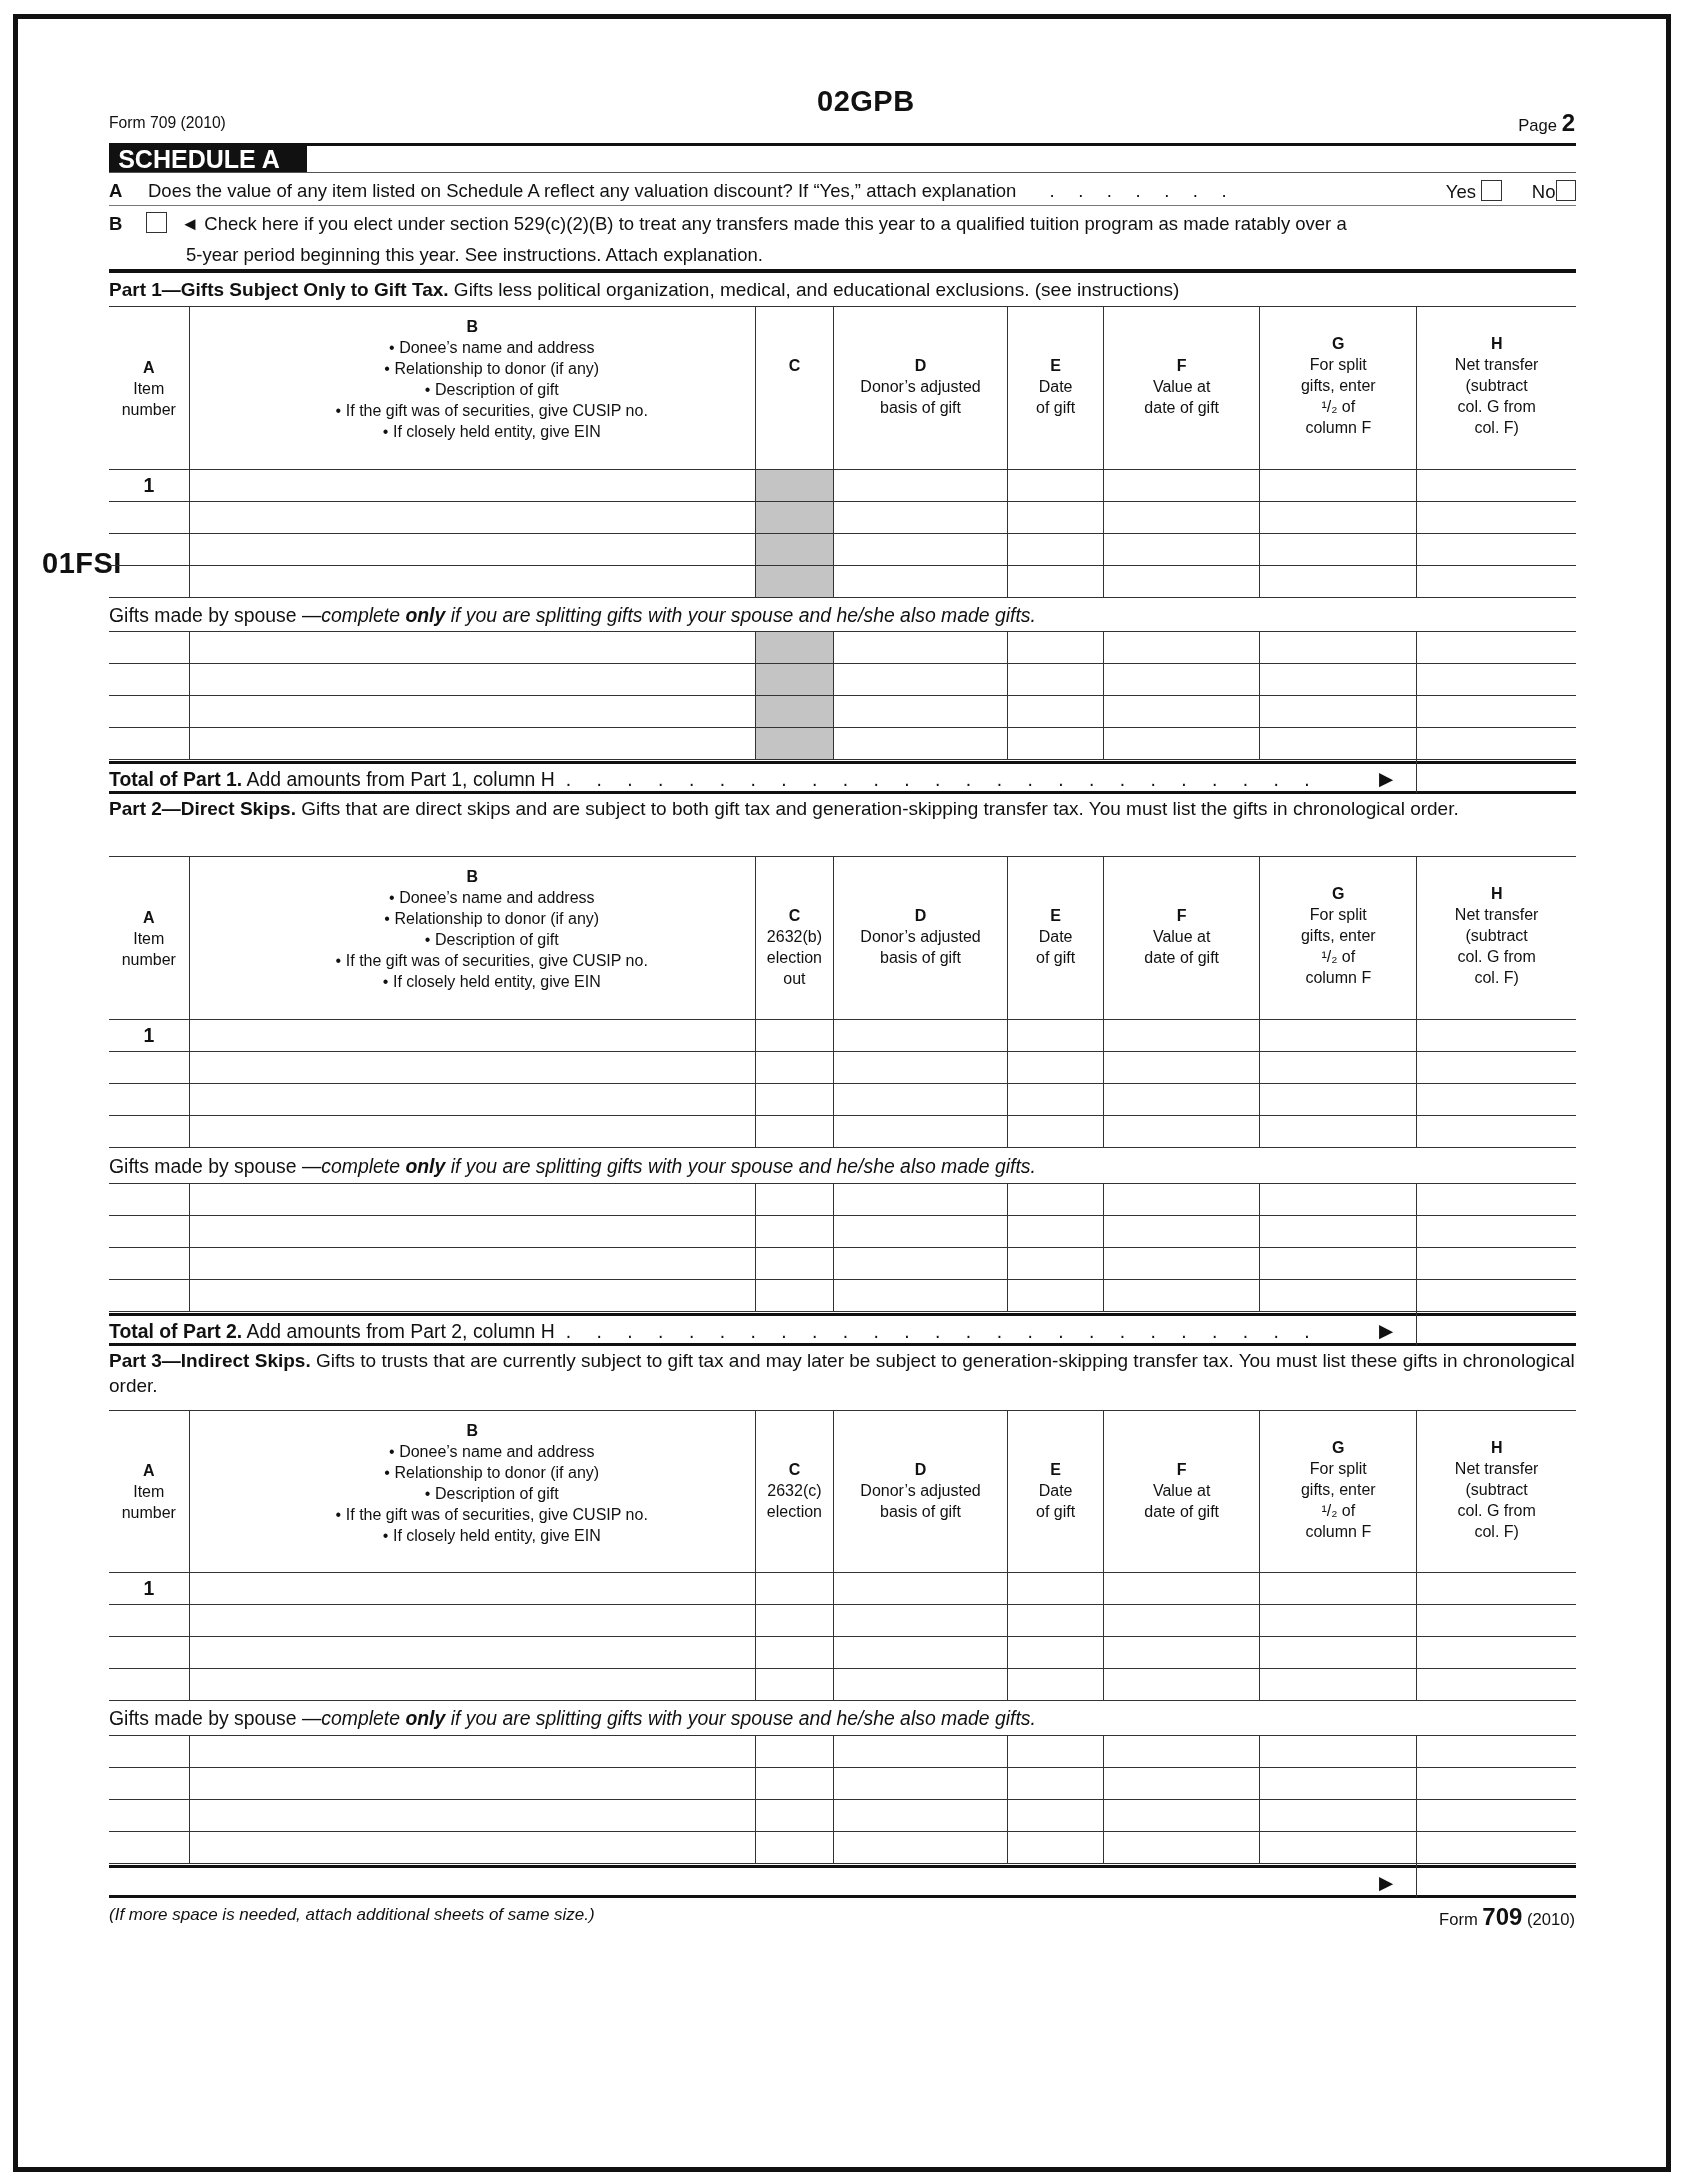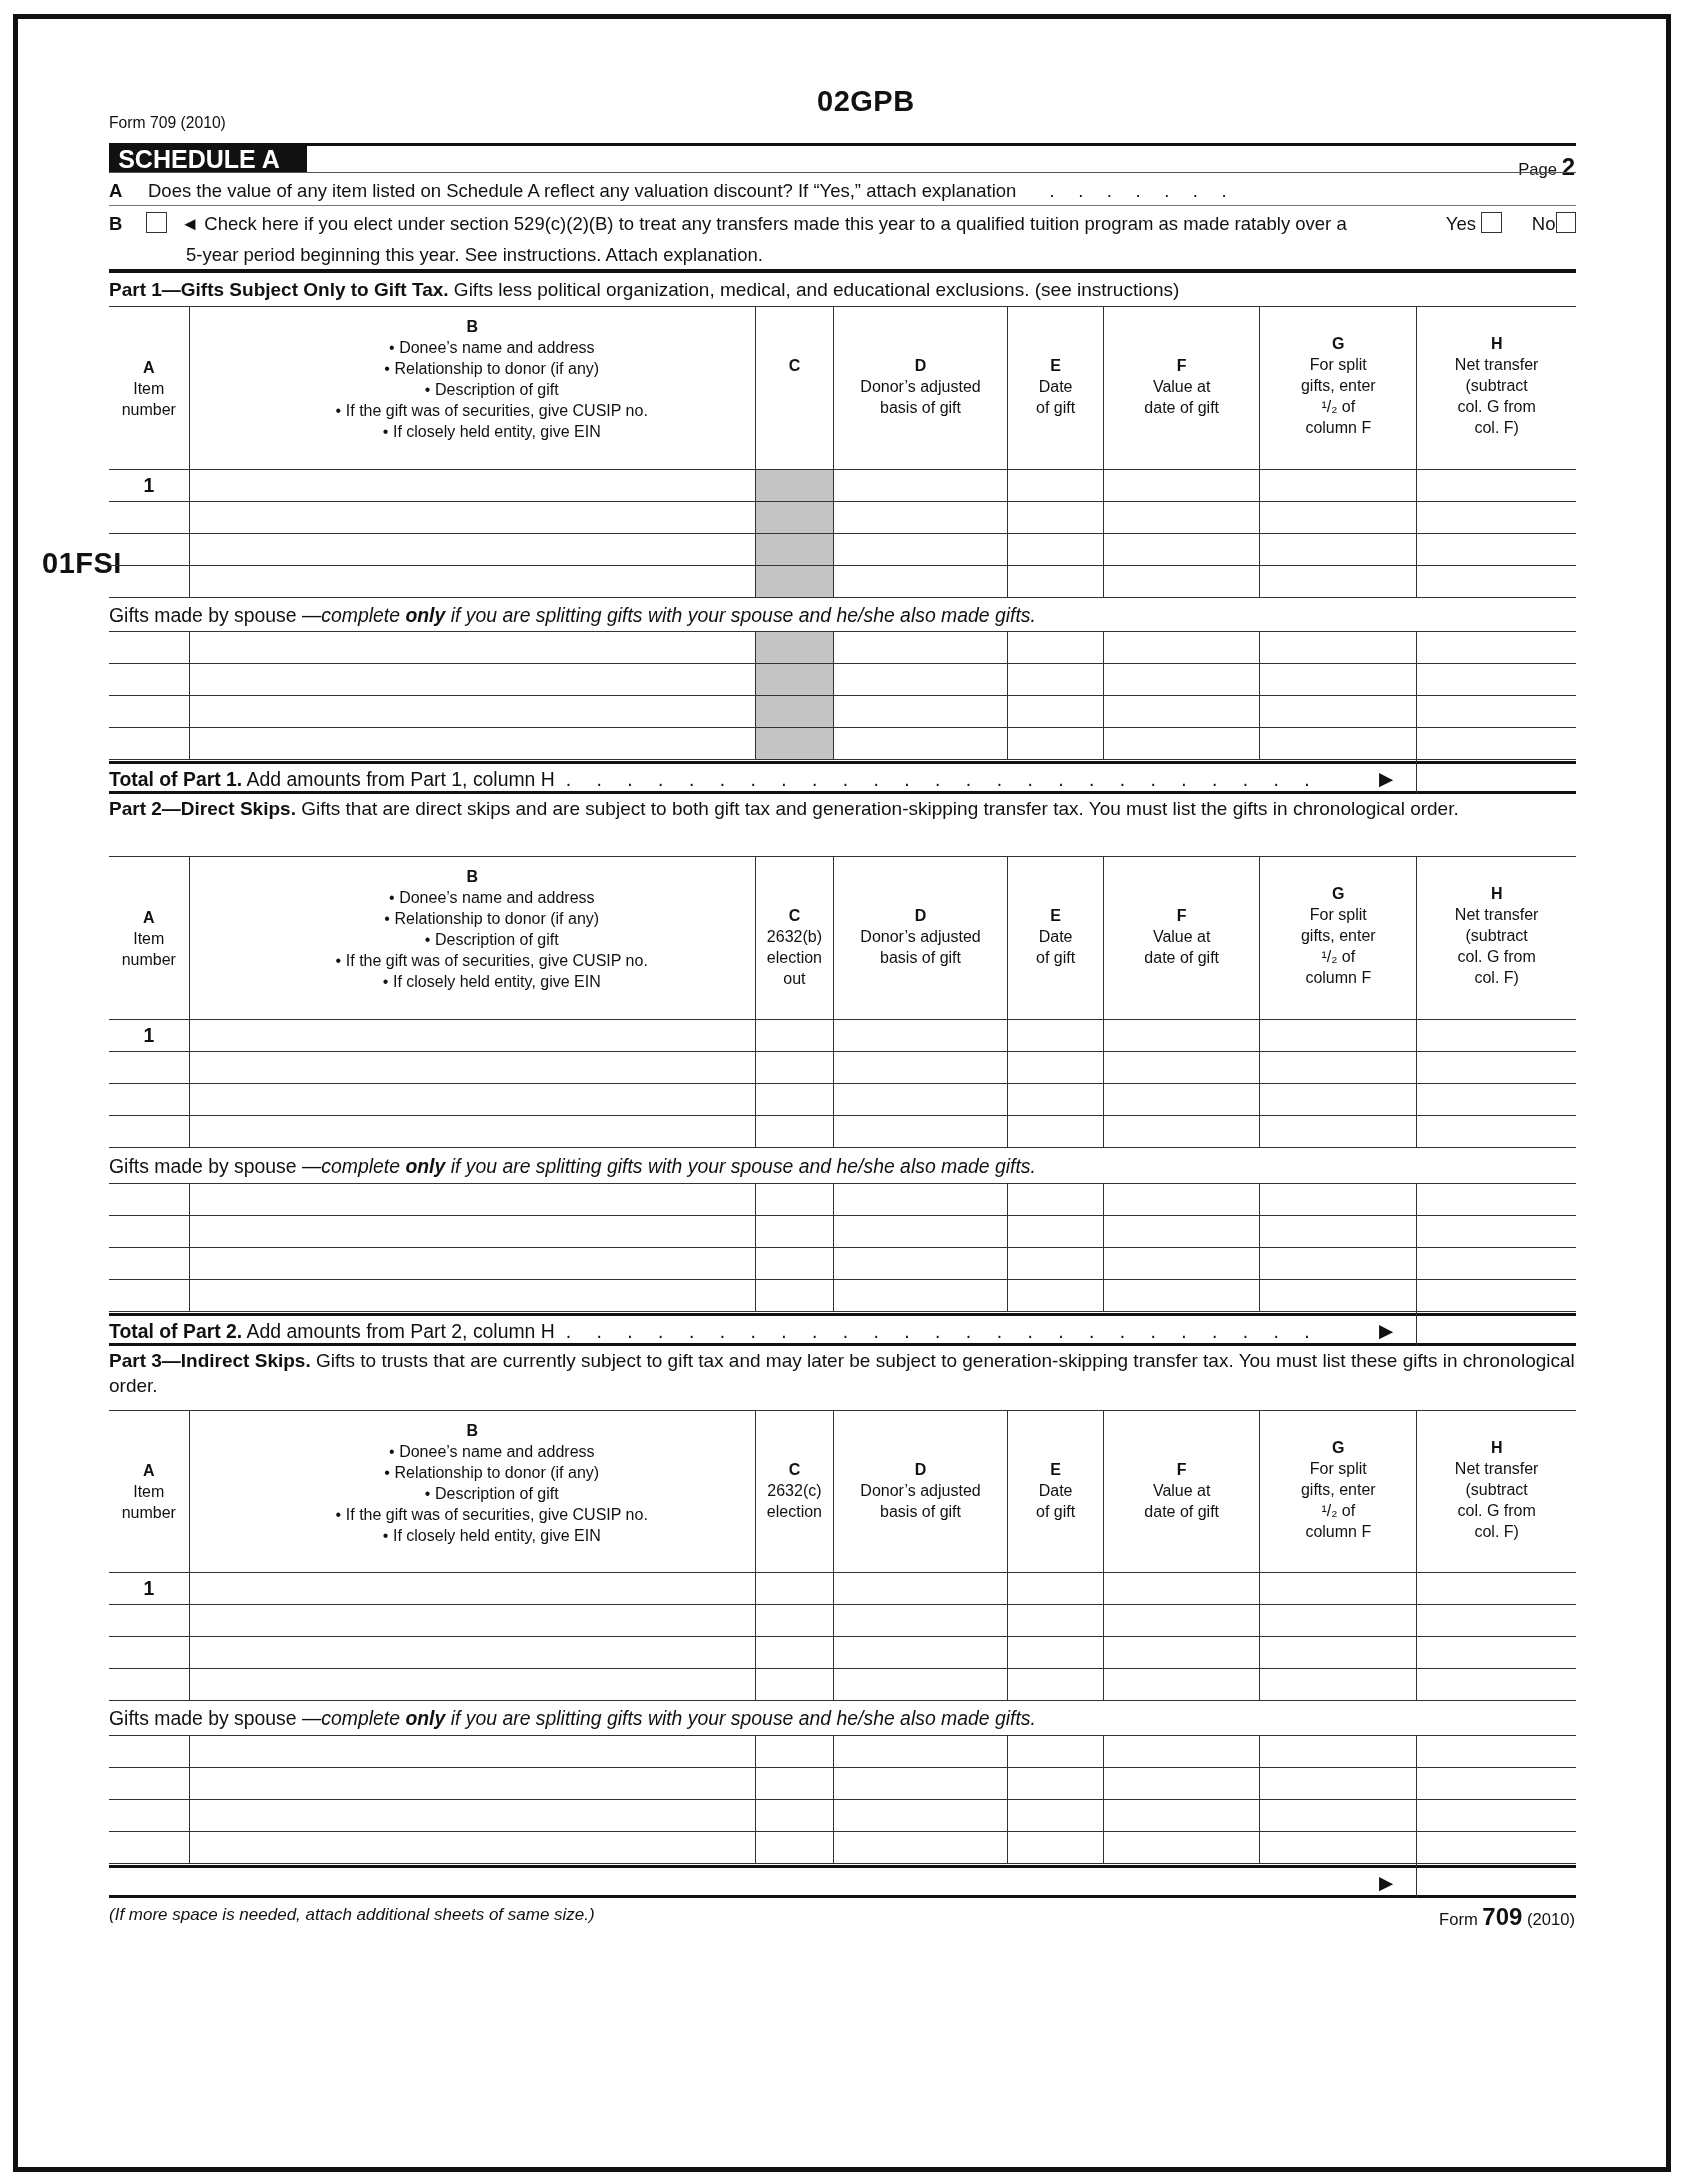--- a/index.html
+++ b/index.html
@@ -8,7 +8,7 @@
   .frame { position:absolute; left:13px; top:14px; width:1648px; height:2148px;
            border:5.5px solid #111; box-sizing:content-box; }
   .form-id { position:absolute; left:109px; top:114px; font-size:15.7px; }
-  .page-label { position:absolute; right:111px; top:109px; font-size:16.6px;margin-top:44px; }
+  .page-label { position:absolute; right:111px; top:109px; font-size:16.6px; }
   .page-label b { font-size:24px; }
   .stamp { position:absolute; font-weight:bold; font-size:29px; letter-spacing:0.5px; }
   .hline { position:absolute; left:109px; width:1467px; background:#111; }

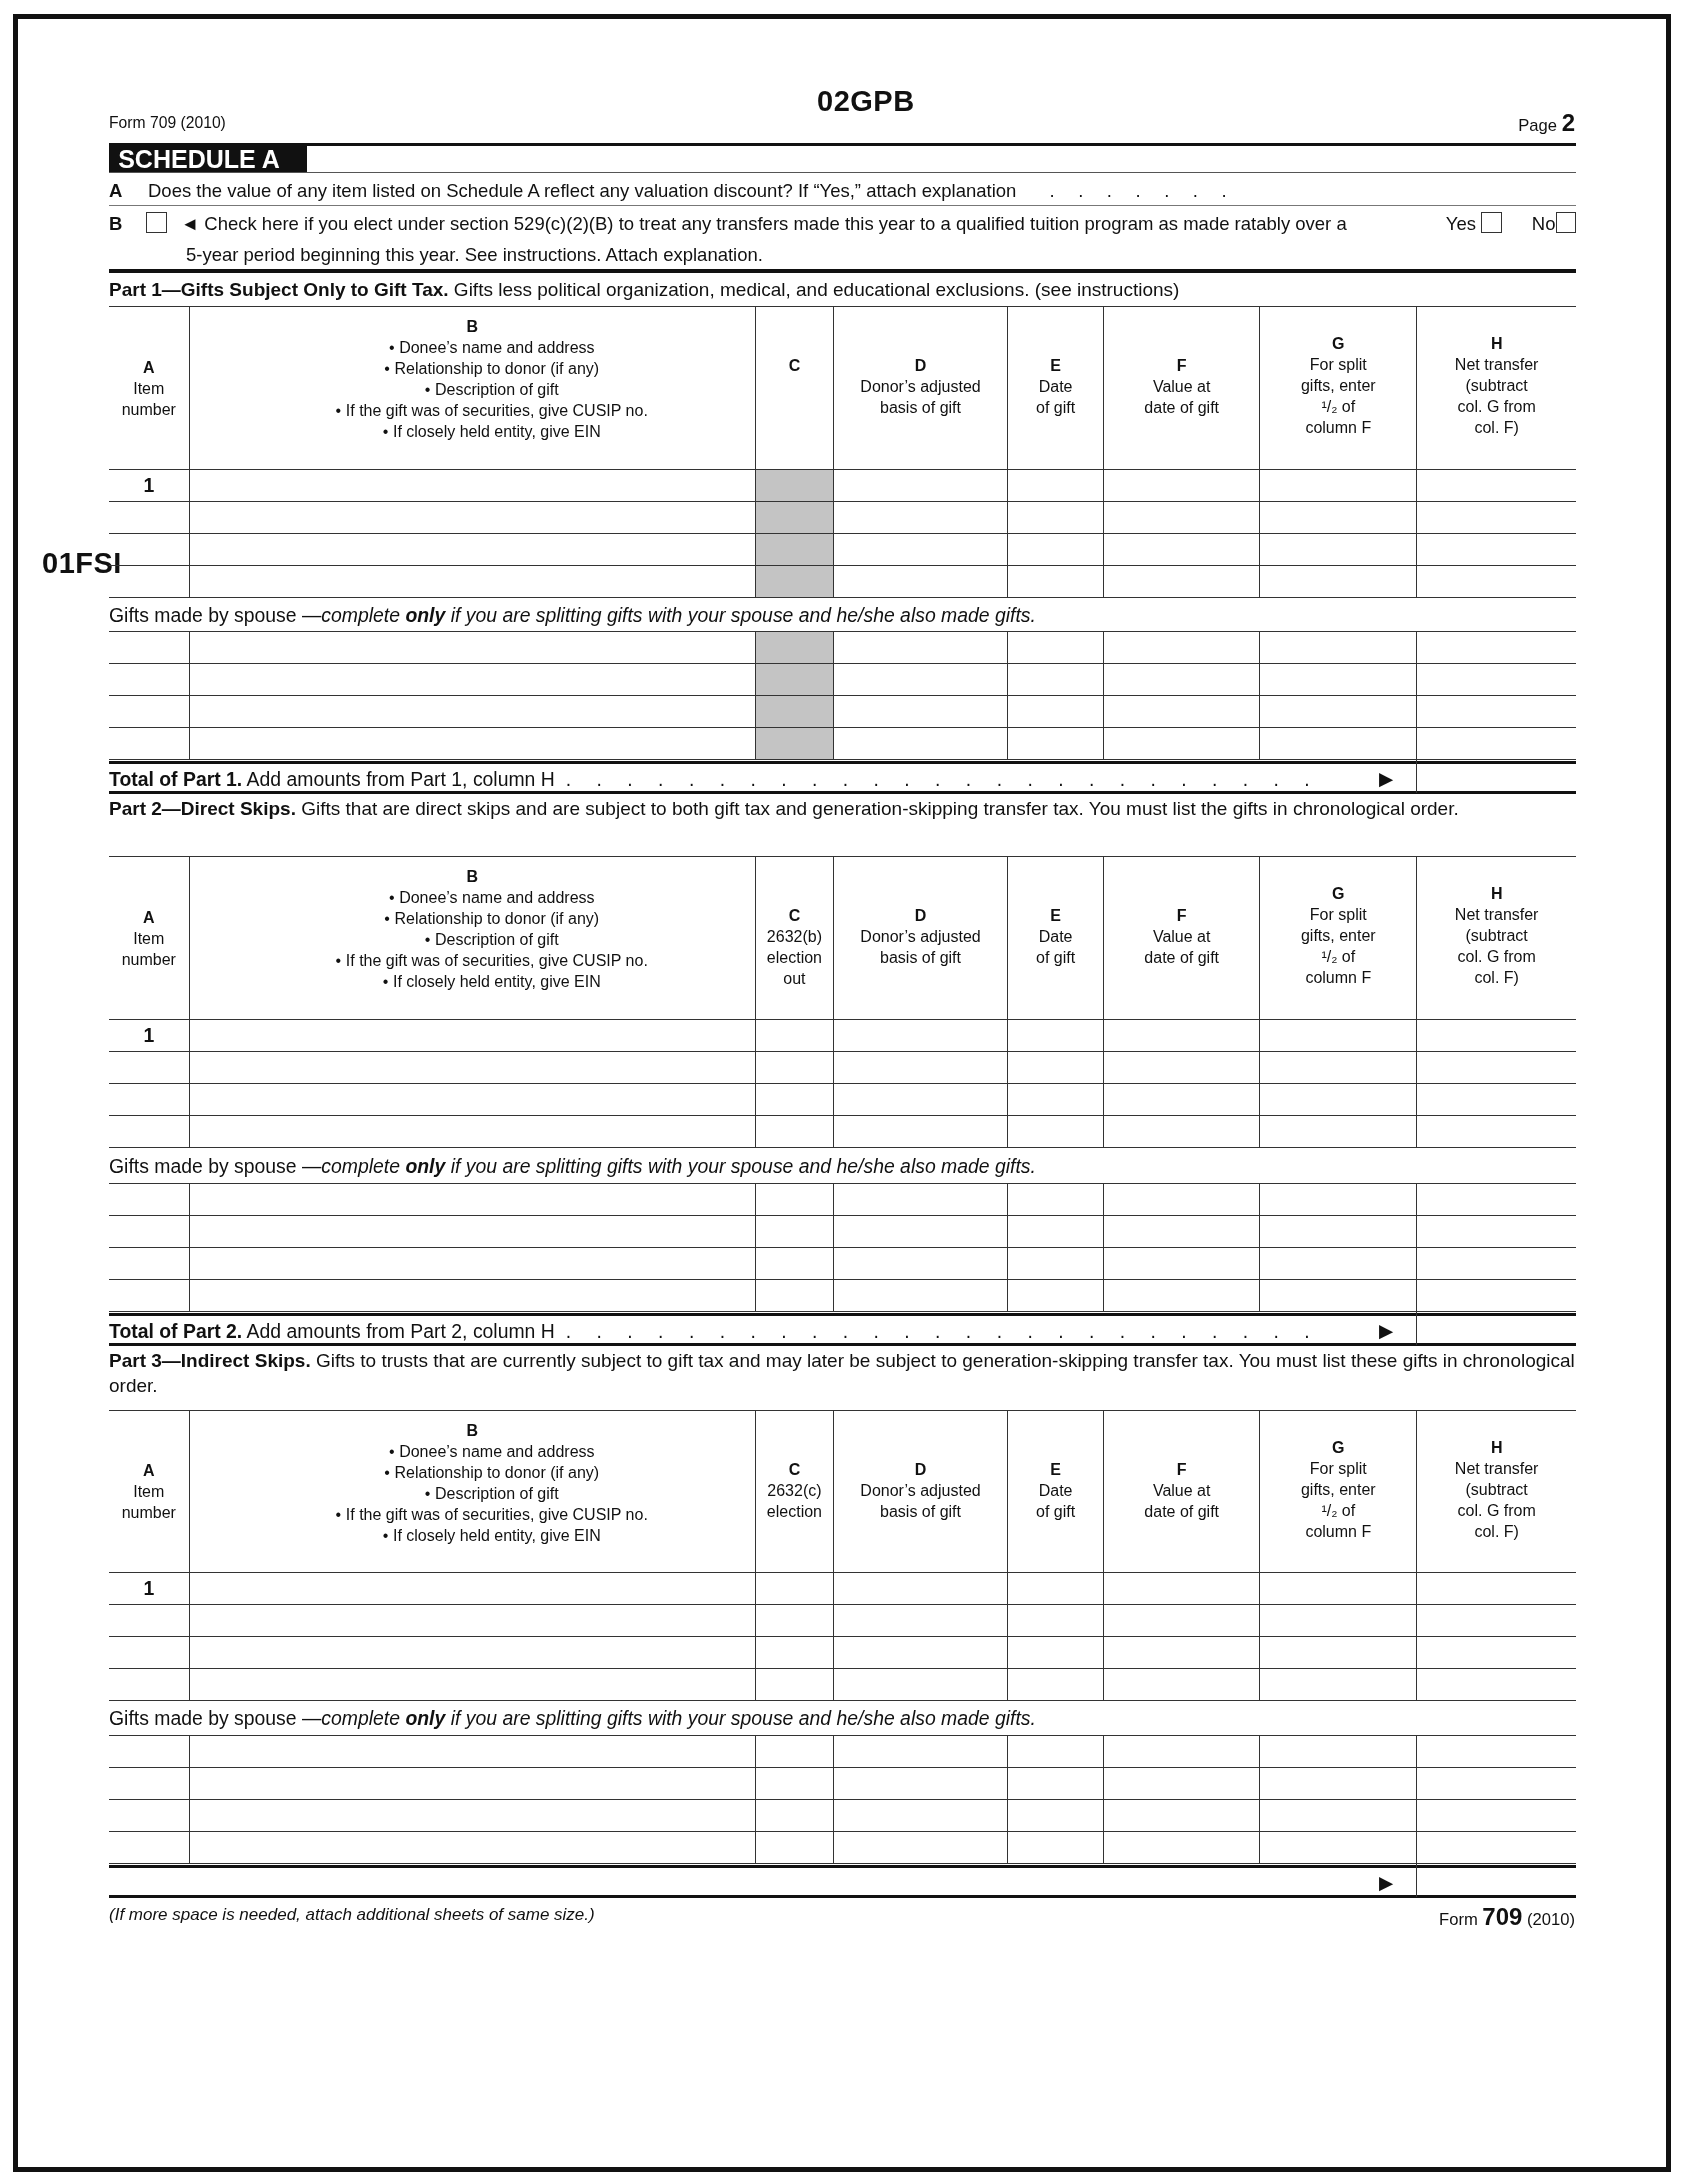--- a/index.html
+++ b/index.html
@@ -65,7 +65,7 @@
 <div class="line-text" style="left:109px; top:180px; width:1467px;">
   <b style="display:inline-block;width:39px;">A</b><span>Does the value of any item listed on Schedule A reflect any valuation discount? If “Yes,” attach explanation</span>
   <span class="dots" style="margin-left:28px;">. . . . . . .</span>
-  <span style="position:absolute; right:0; top:0;margin-top:32px;">
+  <span style="position:absolute; right:0; top:0;">
     <span>Yes</span>
     <span class="checkbox"></span>
     <span style="display:inline-block;width:20px;"></span>

